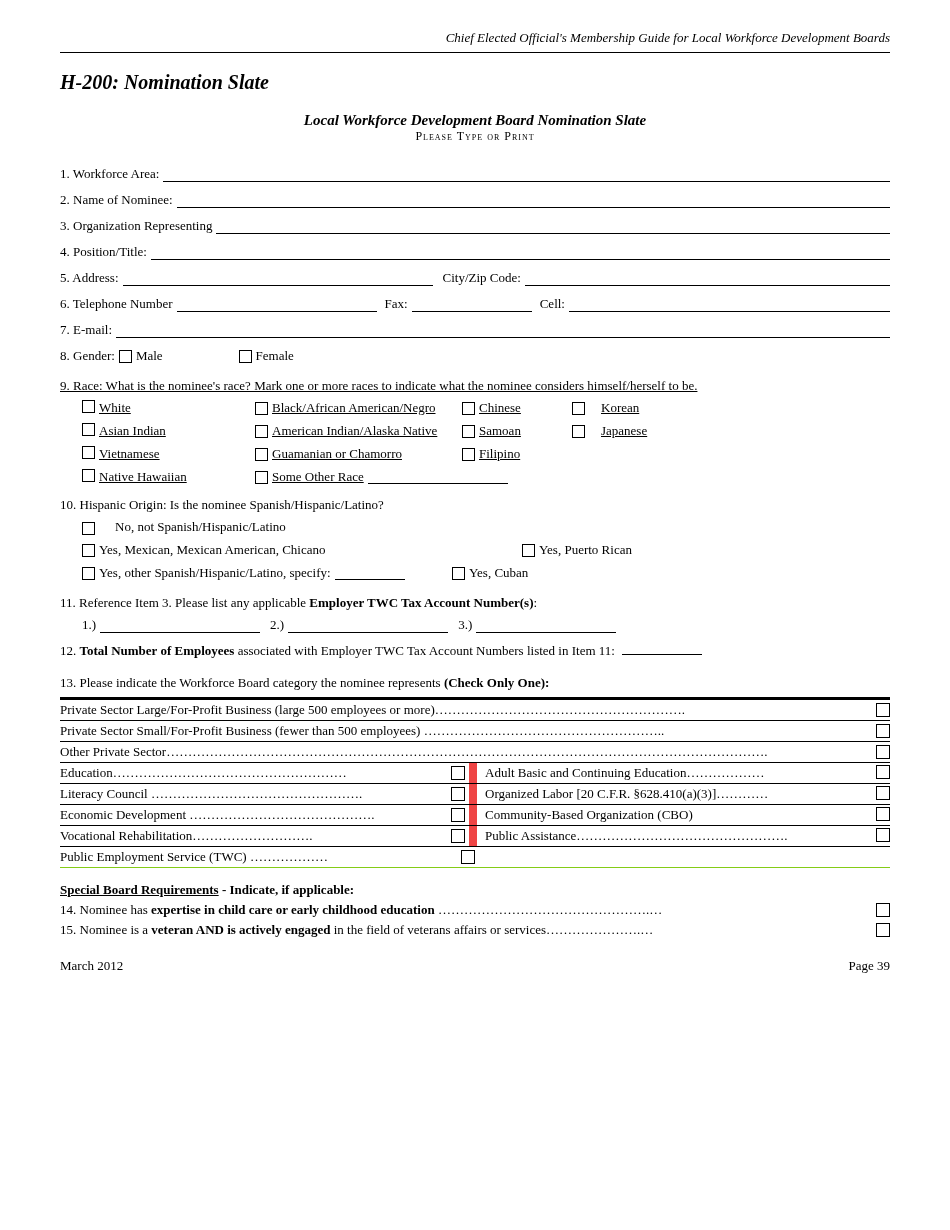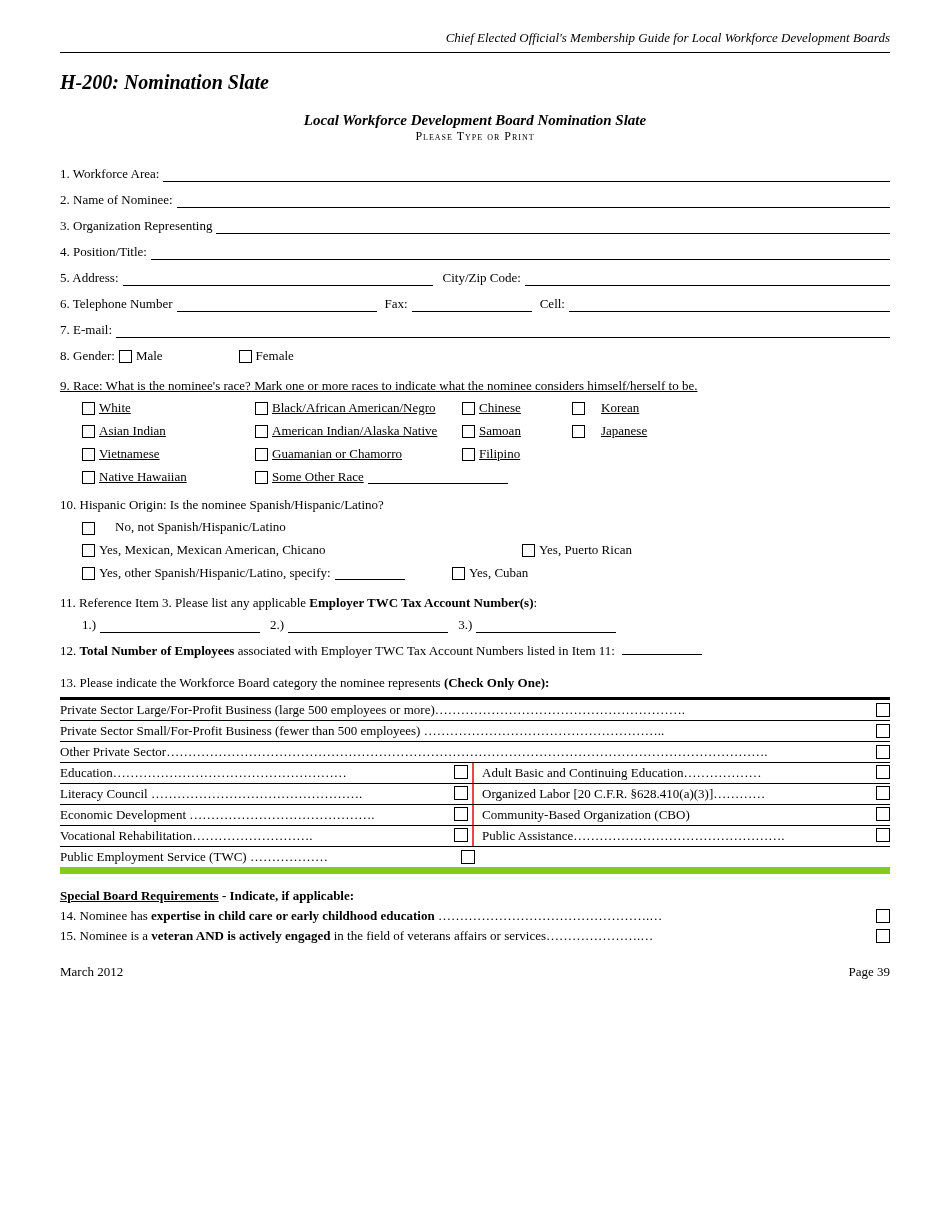--- a/index.html
+++ b/index.html
@@ -81,7 +81,6 @@
     }
     .race-col {
       display: flex;
-      align-items: center;
       gap: 4px;
       min-width: 140px;
     }

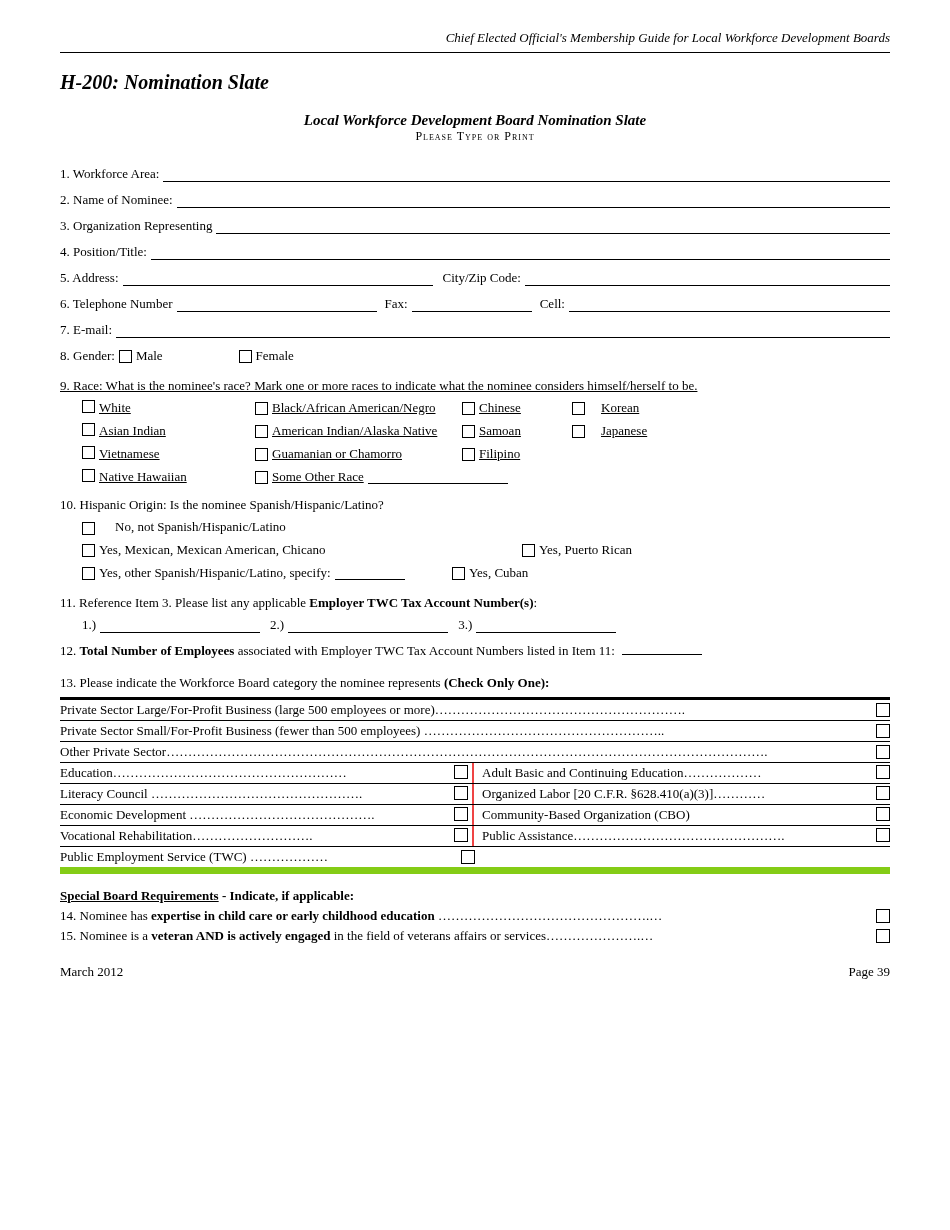--- a/index.html
+++ b/index.html
@@ -150,10 +150,10 @@
     .cat-left {
       flex: 1;
       display: flex;
-      align-items: flex-start;
+      align-items: center;
       justify-content: space-between;
       padding: 2px 0;
-      border-right: 2px solid #ef4444;
+      border-right: 8px solid #ef4444;
       padding-right: 4px;
     }
     .cat-right {

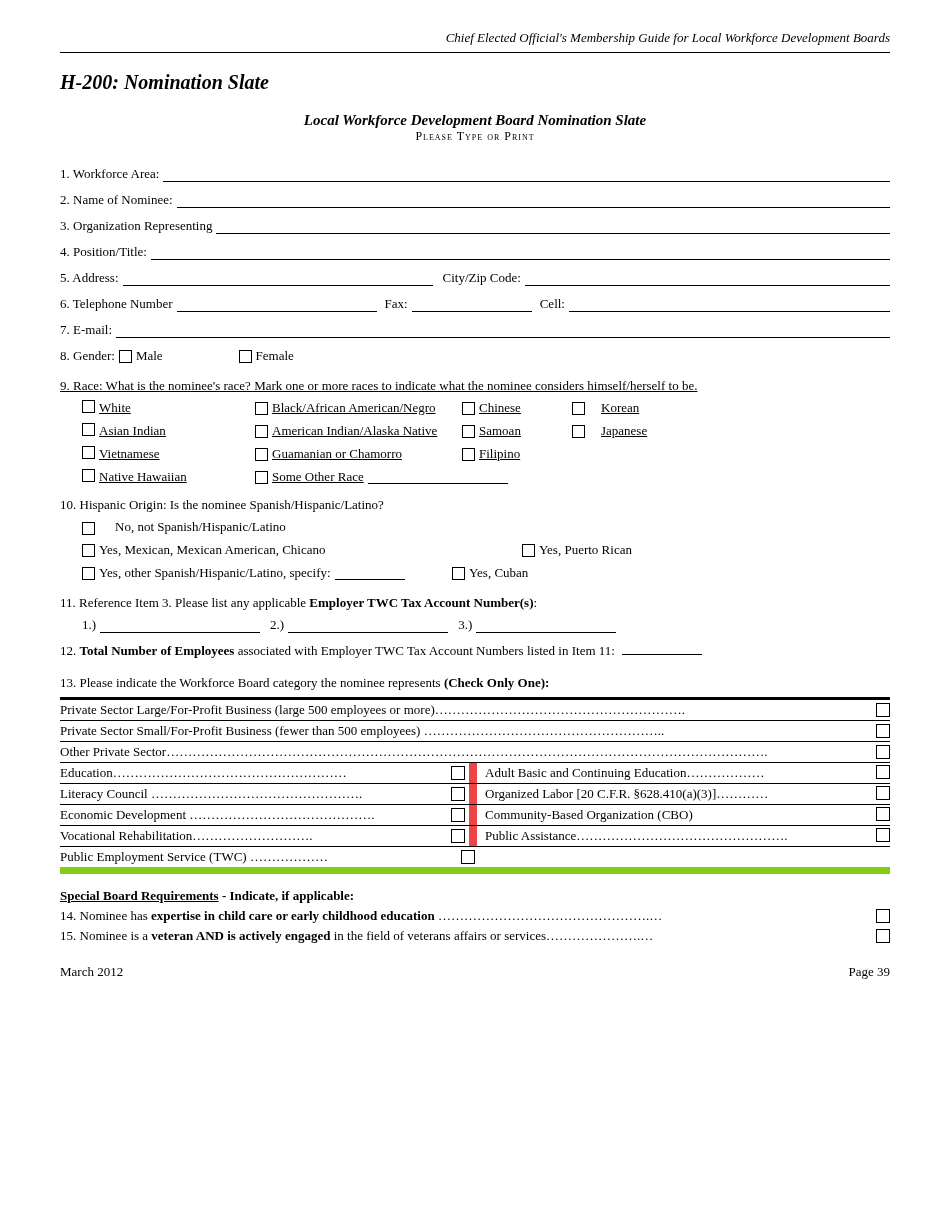--- a/index.html
+++ b/index.html
@@ -458,7 +458,7 @@
       </div>
     </div>
 
-    <div class="cat-row-split" style="border-bottom:7px solid #84cc16;">
+    <div class="cat-row-split" style="border-bottom:1px solid #84cc16;">
       <div style="flex:1; display:flex; align-items:center; justify-content:space-between; padding:2px 0;">
         <span>Public Employment Service (TWC) ………………</span>
         <span class="cat-checkbox"></span>

